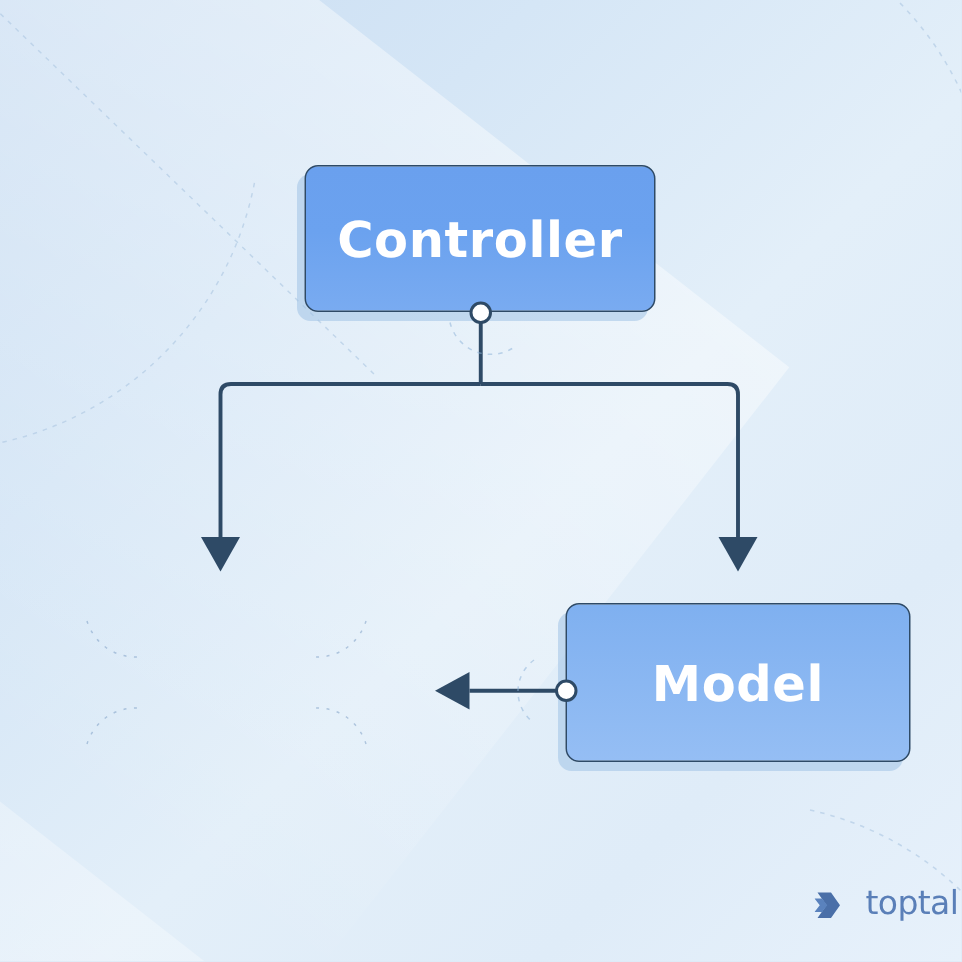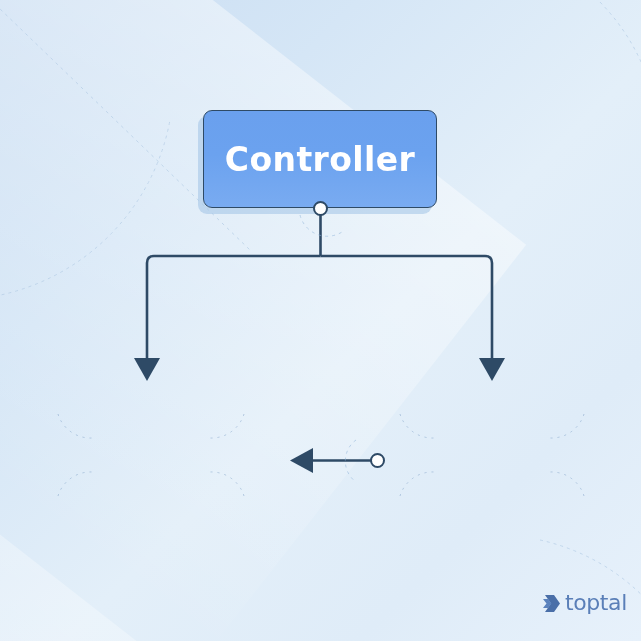--- a/index.html
+++ b/index.html
@@ -164,6 +164,9 @@
   </div>
 
 
+  <div class="node" id="node-model">
+    <span class="node-label">Model</span>
+  </div>
 
   <div class="port" id="port-controller-out"></div>
   <div class="port" id="port-model-out"></div>

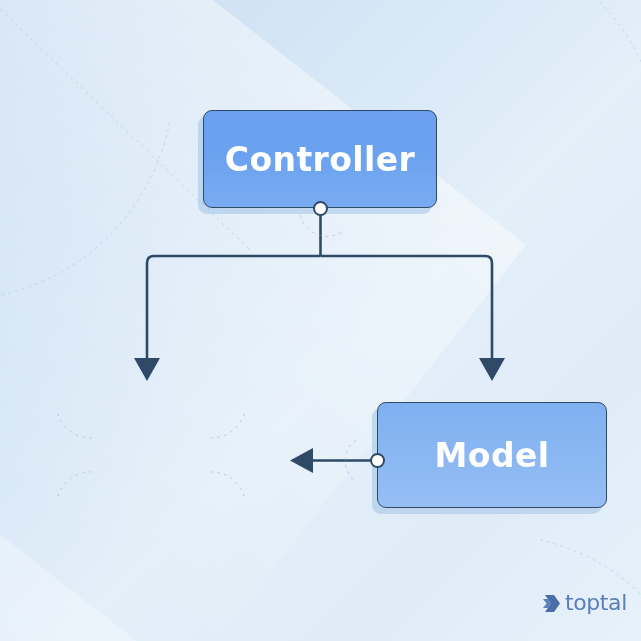--- a/index.html
+++ b/index.html
@@ -95,7 +95,7 @@
     left: 543px; top: 592px;
     display: flex;
     align-items: center;
-    gap: 3px;
+    gap: 15px;
   }
   #brand-wordmark {
     color: #5a7fb8;

